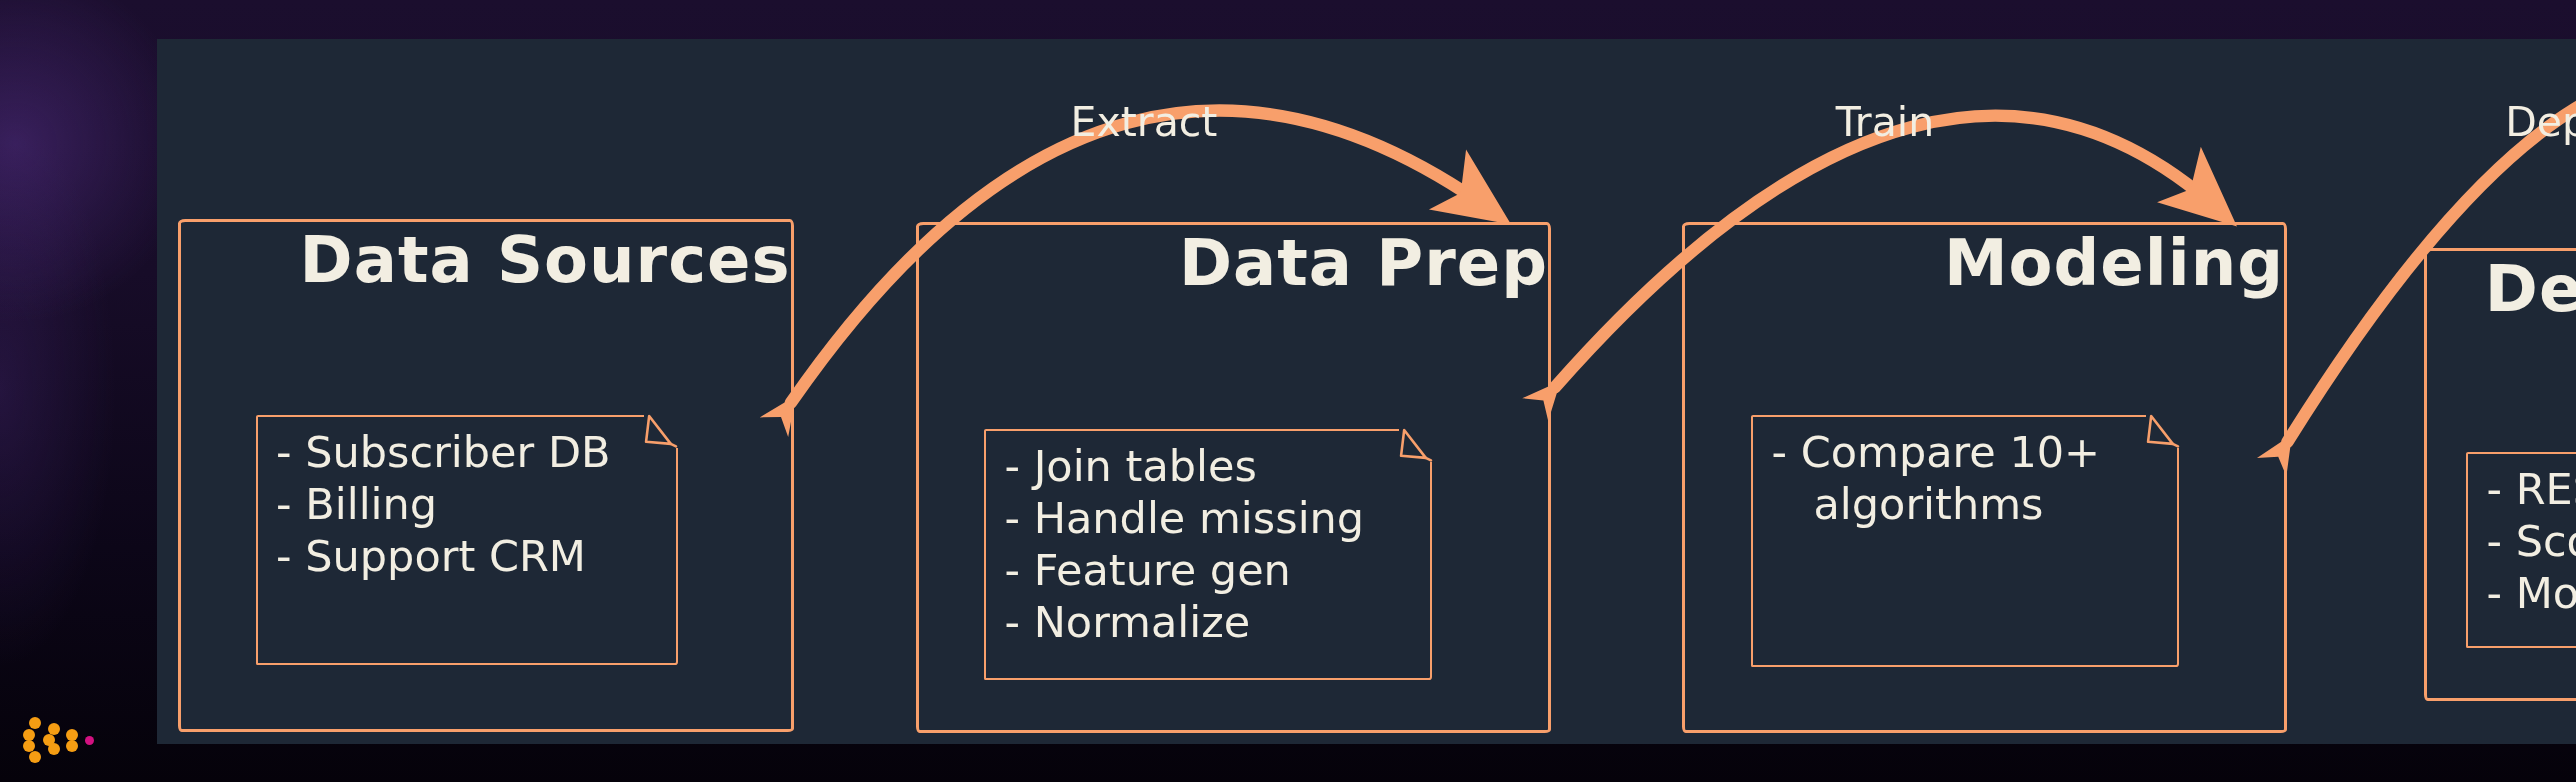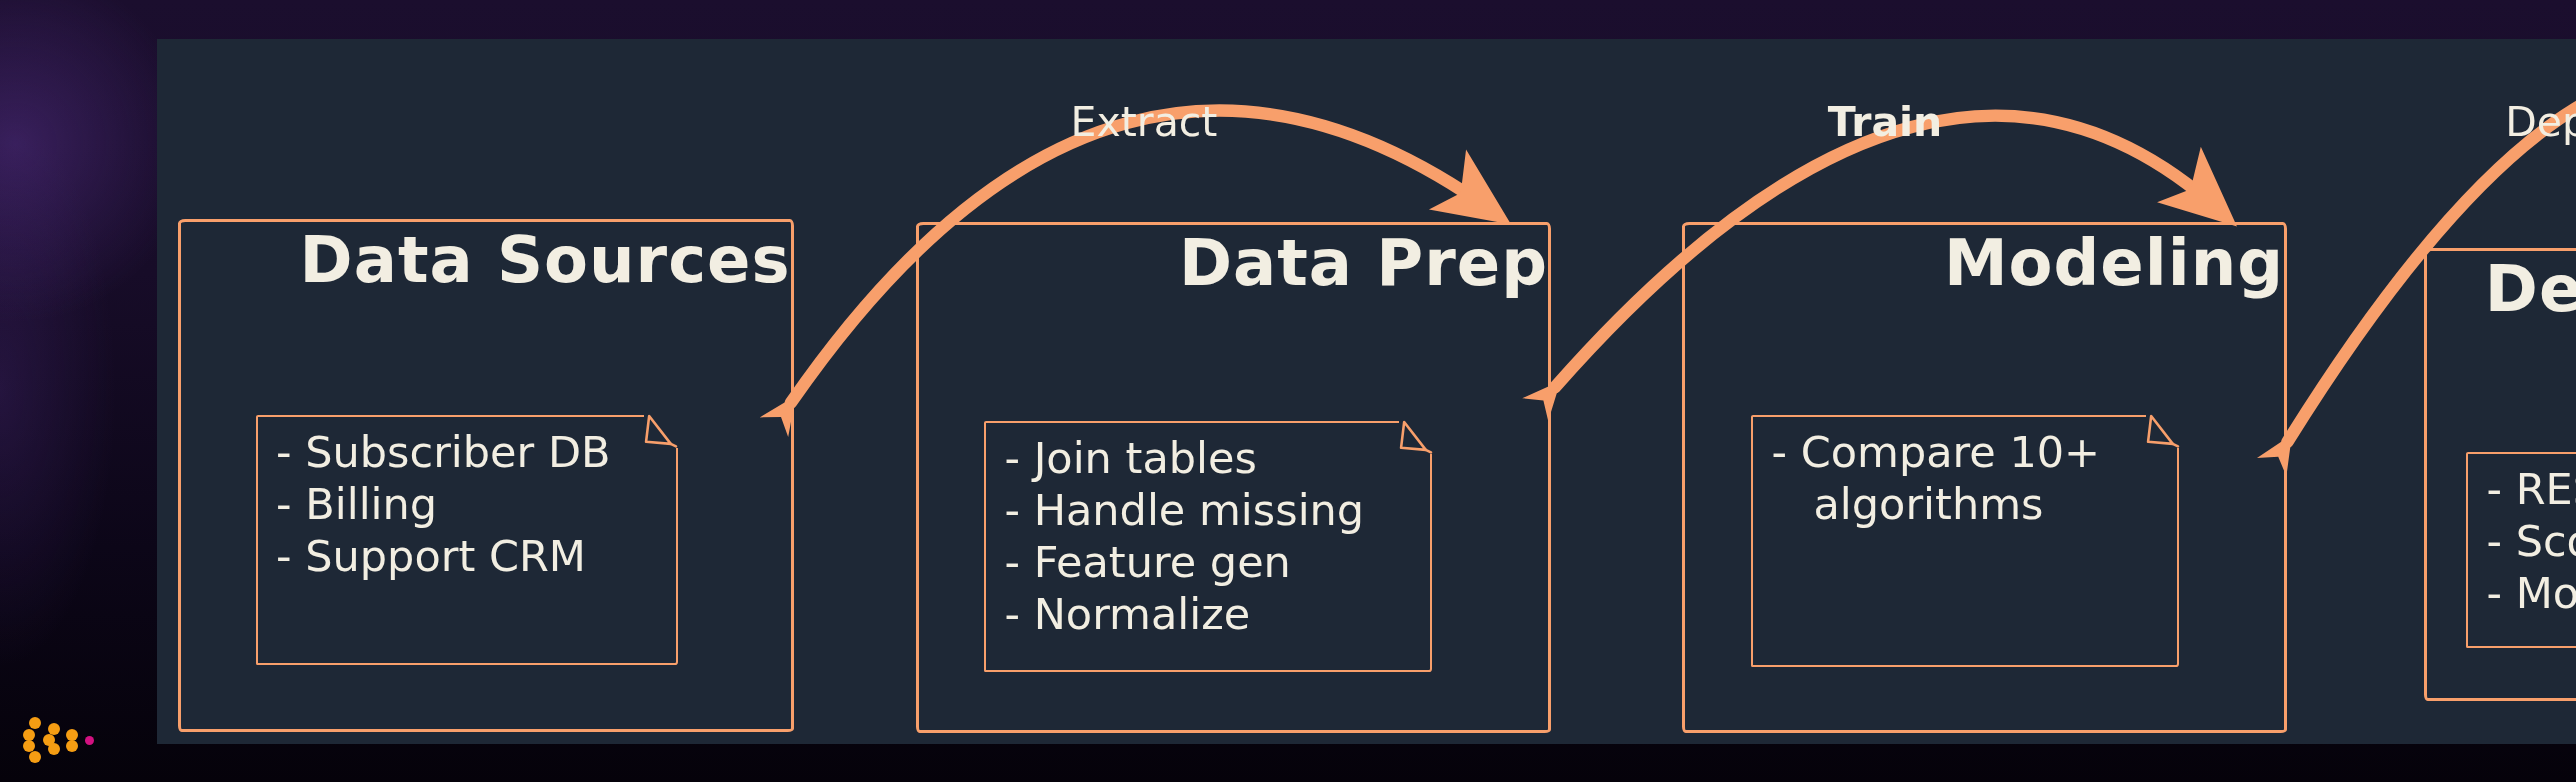--- a/index.html
+++ b/index.html
@@ -150,7 +150,7 @@
 </svg>
 
 <div class="arrow-label" style="left:1144px;text-align:right;">Extract</div>
-<div class="arrow-label" style="left:1885px;font-weight:bold;">Train</div>
+<div class="arrow-label" style="left:1885px;">Train</div>
 <div class="arrow-label" style="left:2577px;">Deploy</div>
 
 <div class="logo">

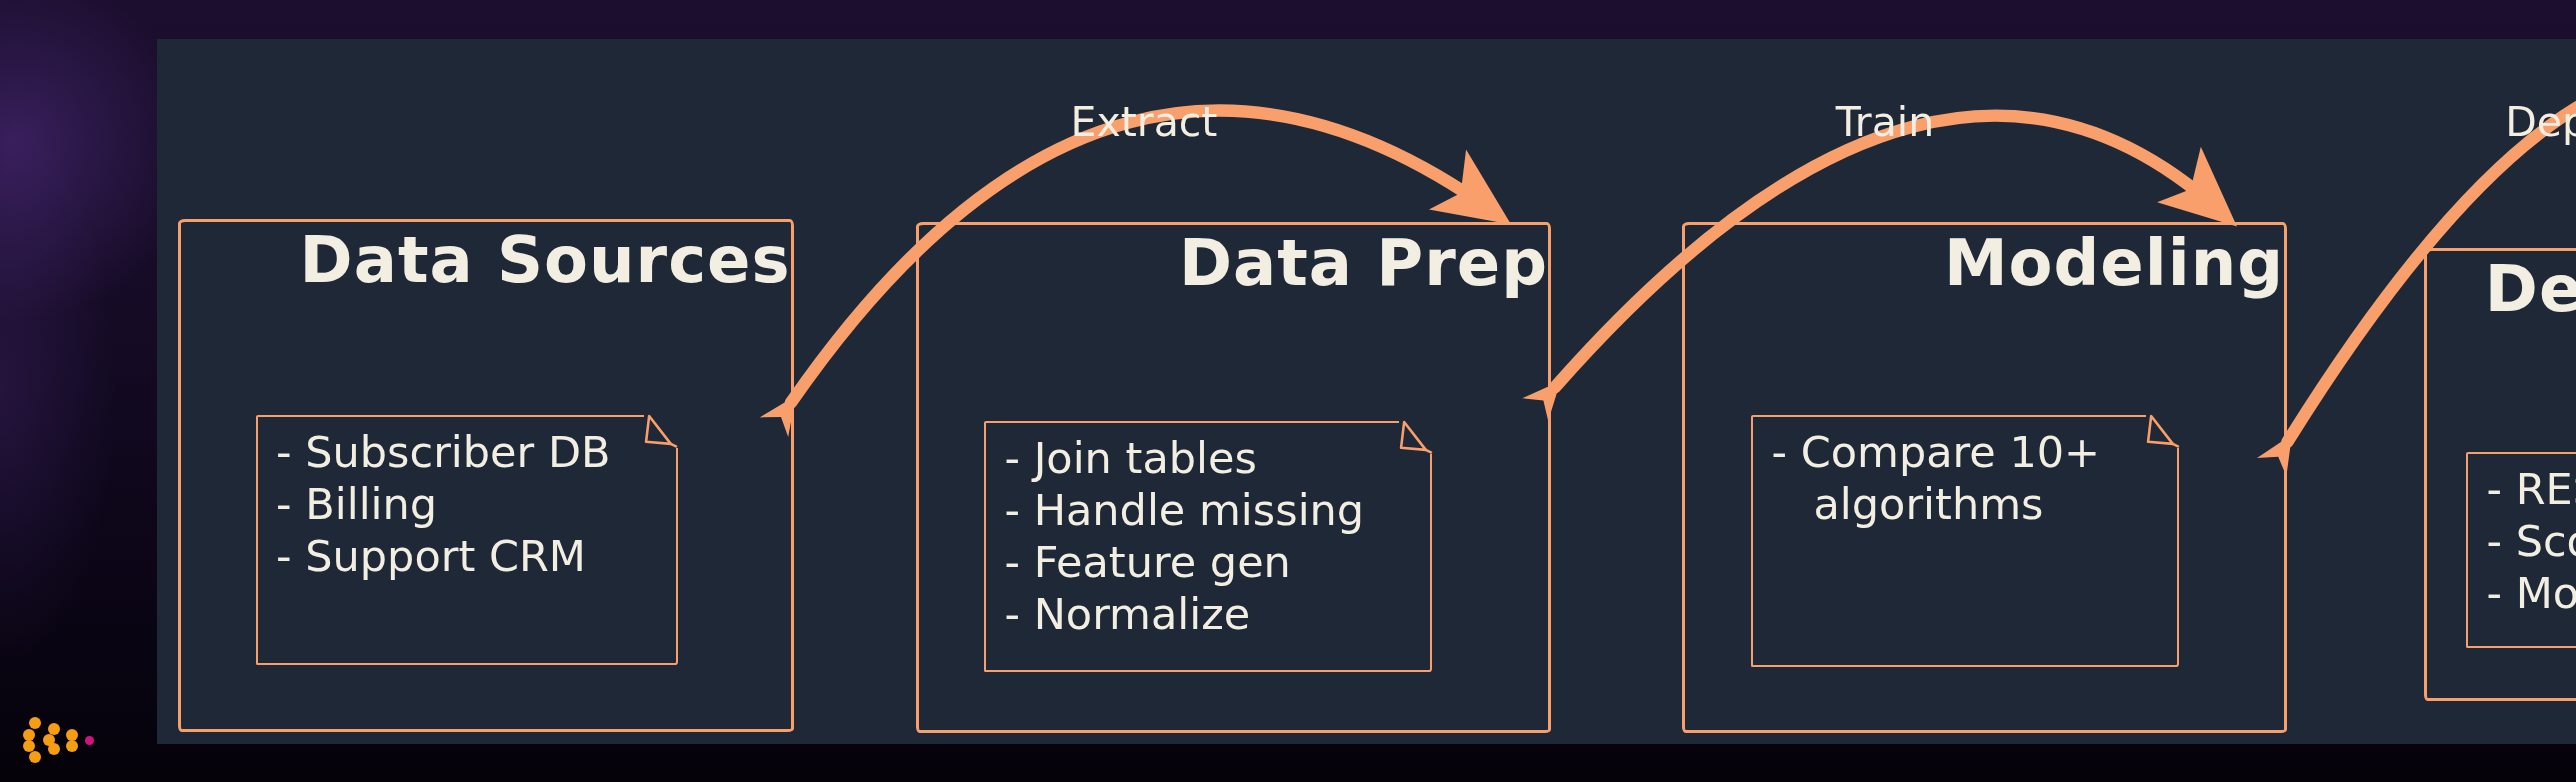--- a/index.html
+++ b/index.html
@@ -89,7 +89,7 @@
 
   <div class="stage-box" style="left:759px;top:183px;width:635px;height:511px;padding-left:26px;">
     <div class="box-title">Data Prep</div>
-    <div class="note" style="left:65px;top:196px;width:448px;height:251px;">
+    <div class="note" style="left:65px;top:204px;width:448px;height:251px;">
       <div class="fold-mask">
         <svg width="34" height="34" viewBox="0 0 66 66">
           <path class="fold-line" d="M10,4 L4,54 L52,58 Z"></path>

